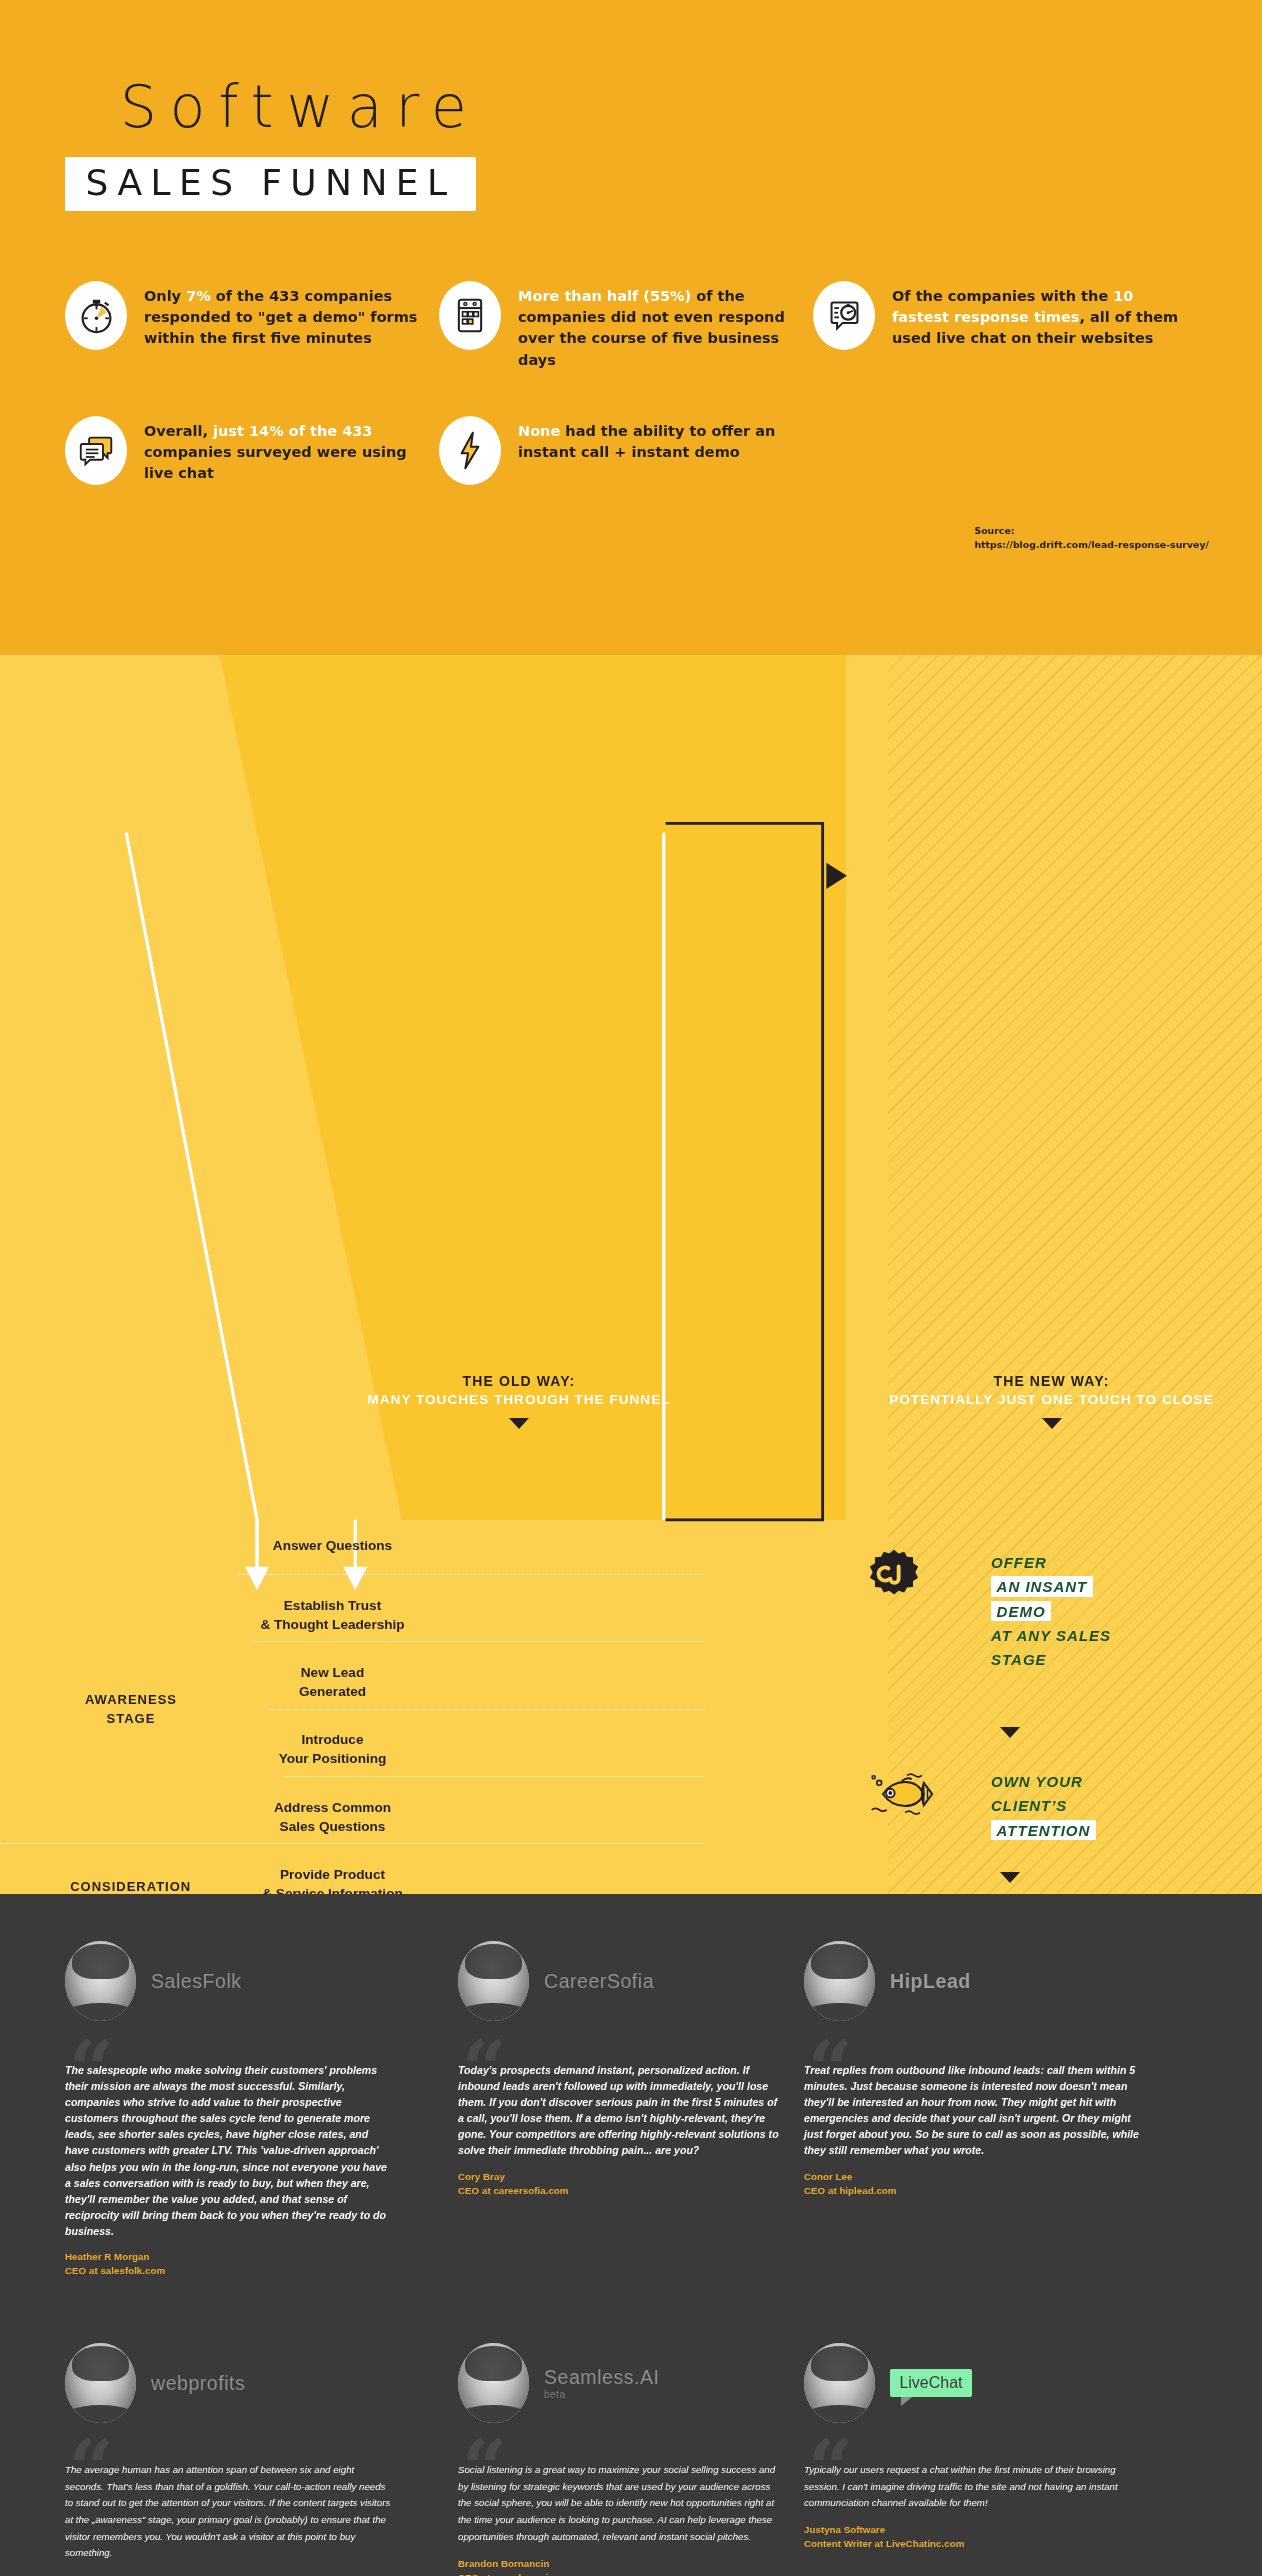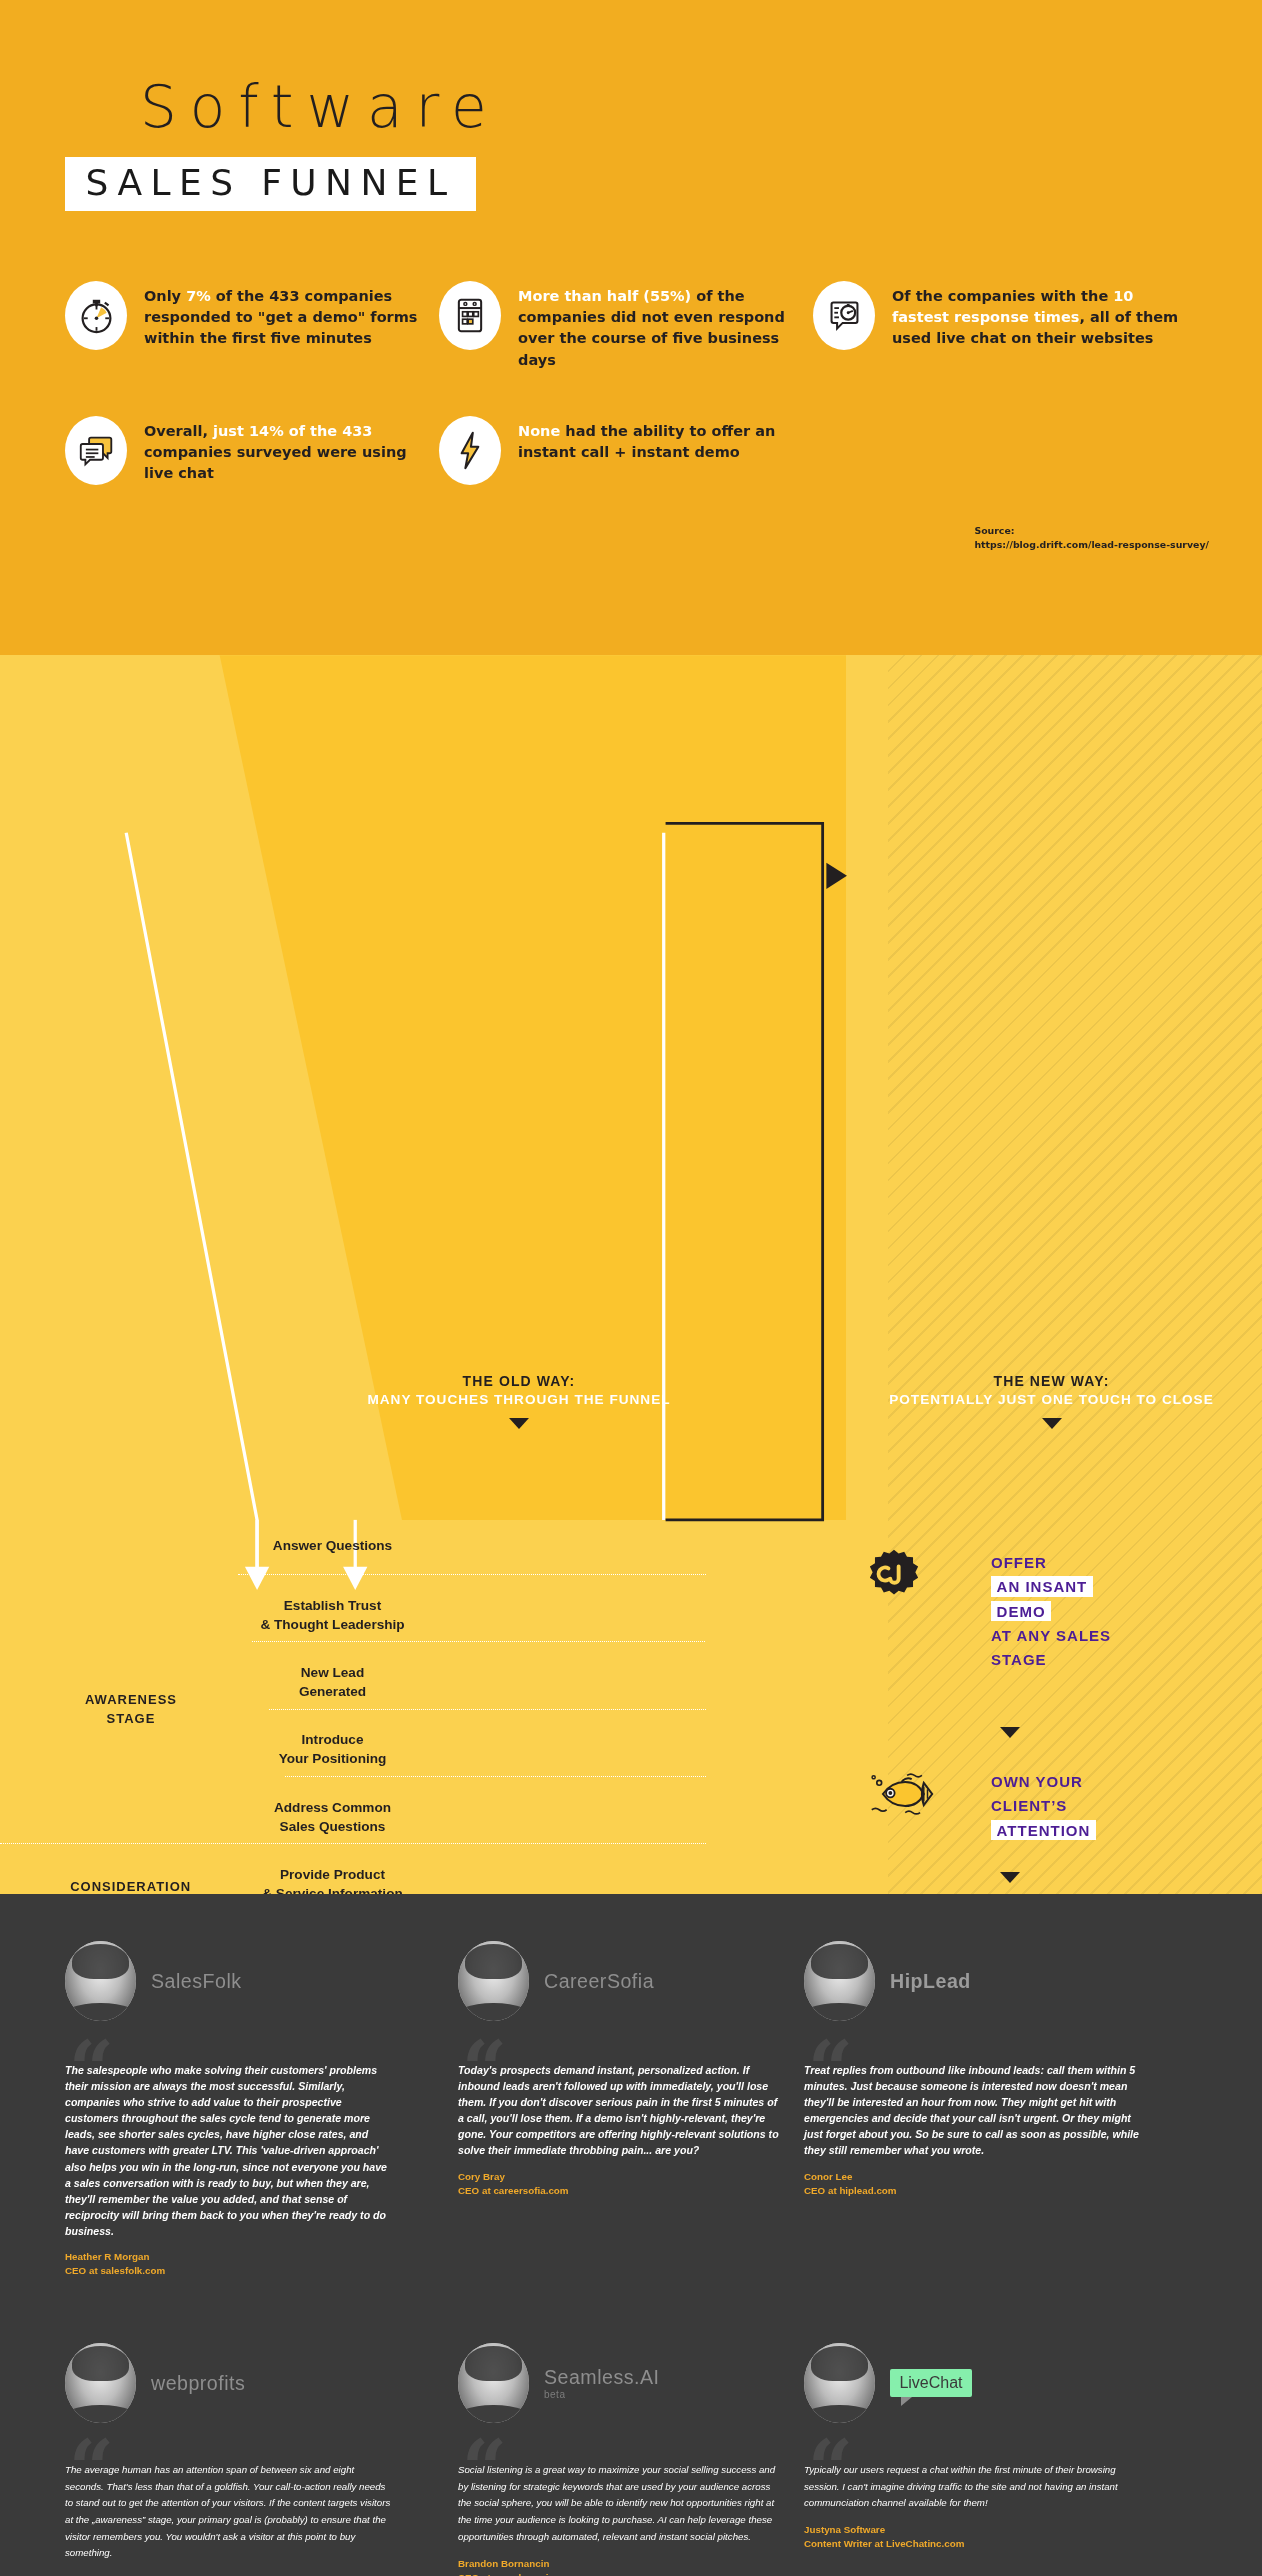--- a/index.html
+++ b/index.html
@@ -23,7 +23,6 @@
     font-size: 58px; letter-spacing: 13px;
     font-weight: 300; color: #231f20;
     font-family: "DejaVu Sans", sans-serif;
-    margin-left: 20px;
   }
   .title-box {
     position: absolute; left: 65px; top: 157px;

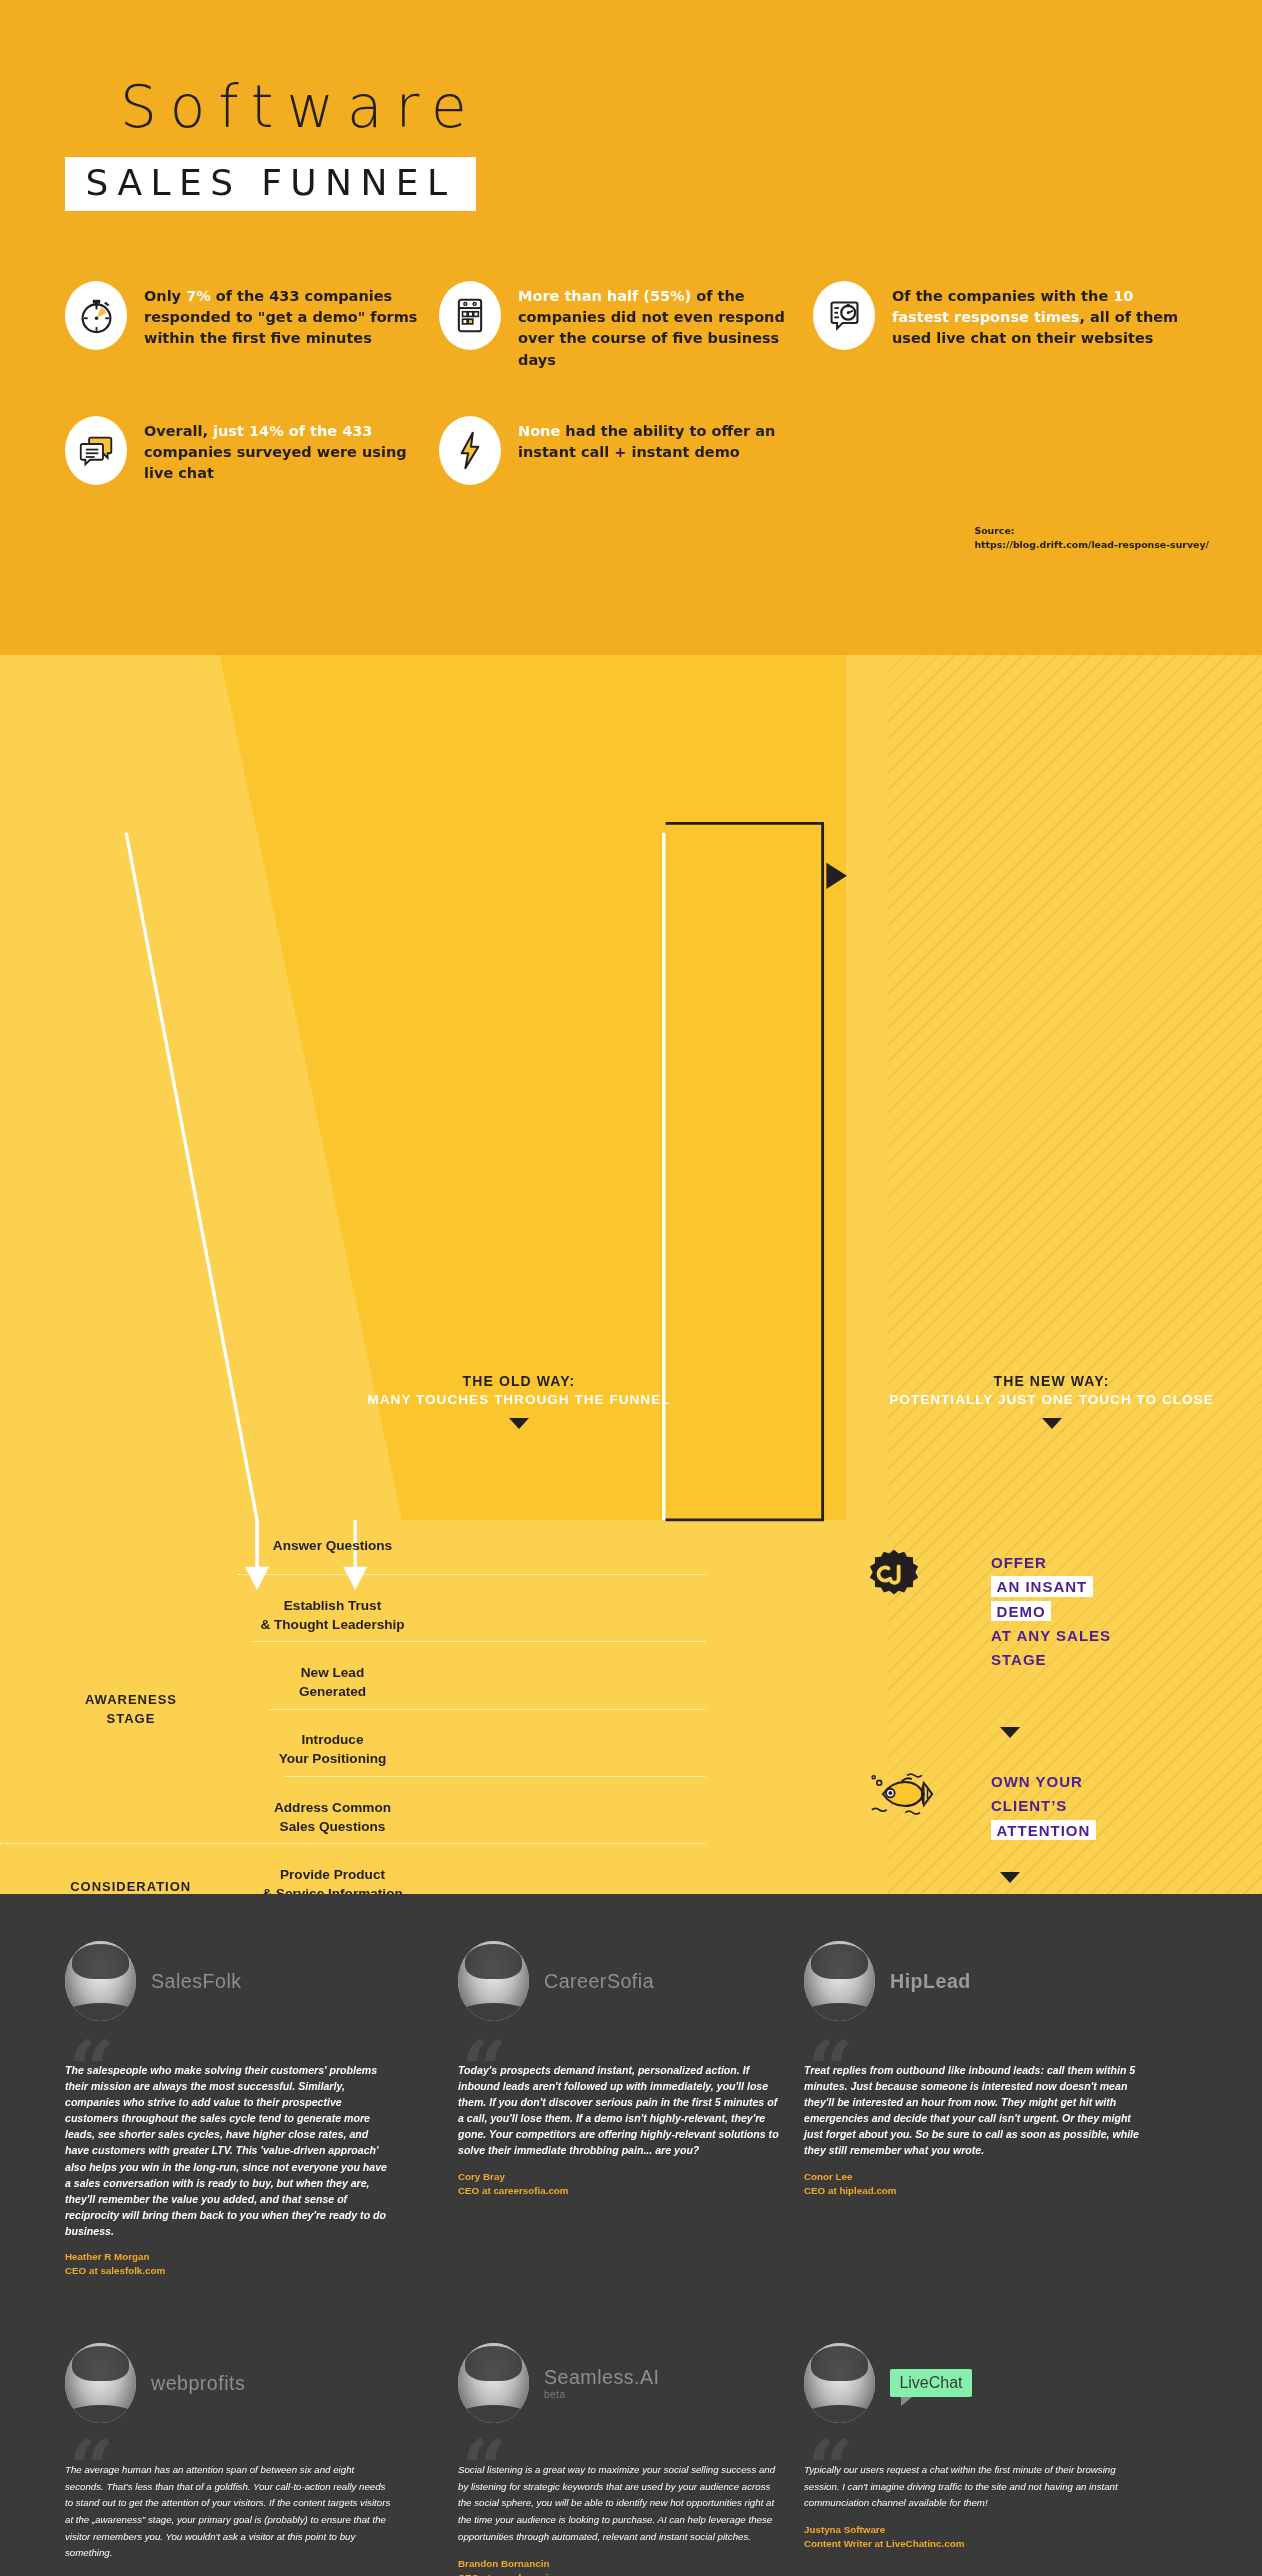--- a/index.html
+++ b/index.html
@@ -117,7 +117,7 @@
 
   
   .nw-item { position: absolute; }
-  .nw-txt { font-size: 15px; font-weight: 700; letter-spacing: 1px; color: #4c1d95; line-height: 1.62; }
+  .nw-txt { font-size: 15px; font-weight: 700; letter-spacing: 1px; color: #14532d; line-height: 1.62; font-style: italic; }
   .nw-txt .box { background: #ffffff; padding: 1.9px 5.6px; }
   .nw-arrow {
     position: absolute; width: 0; height: 0;

